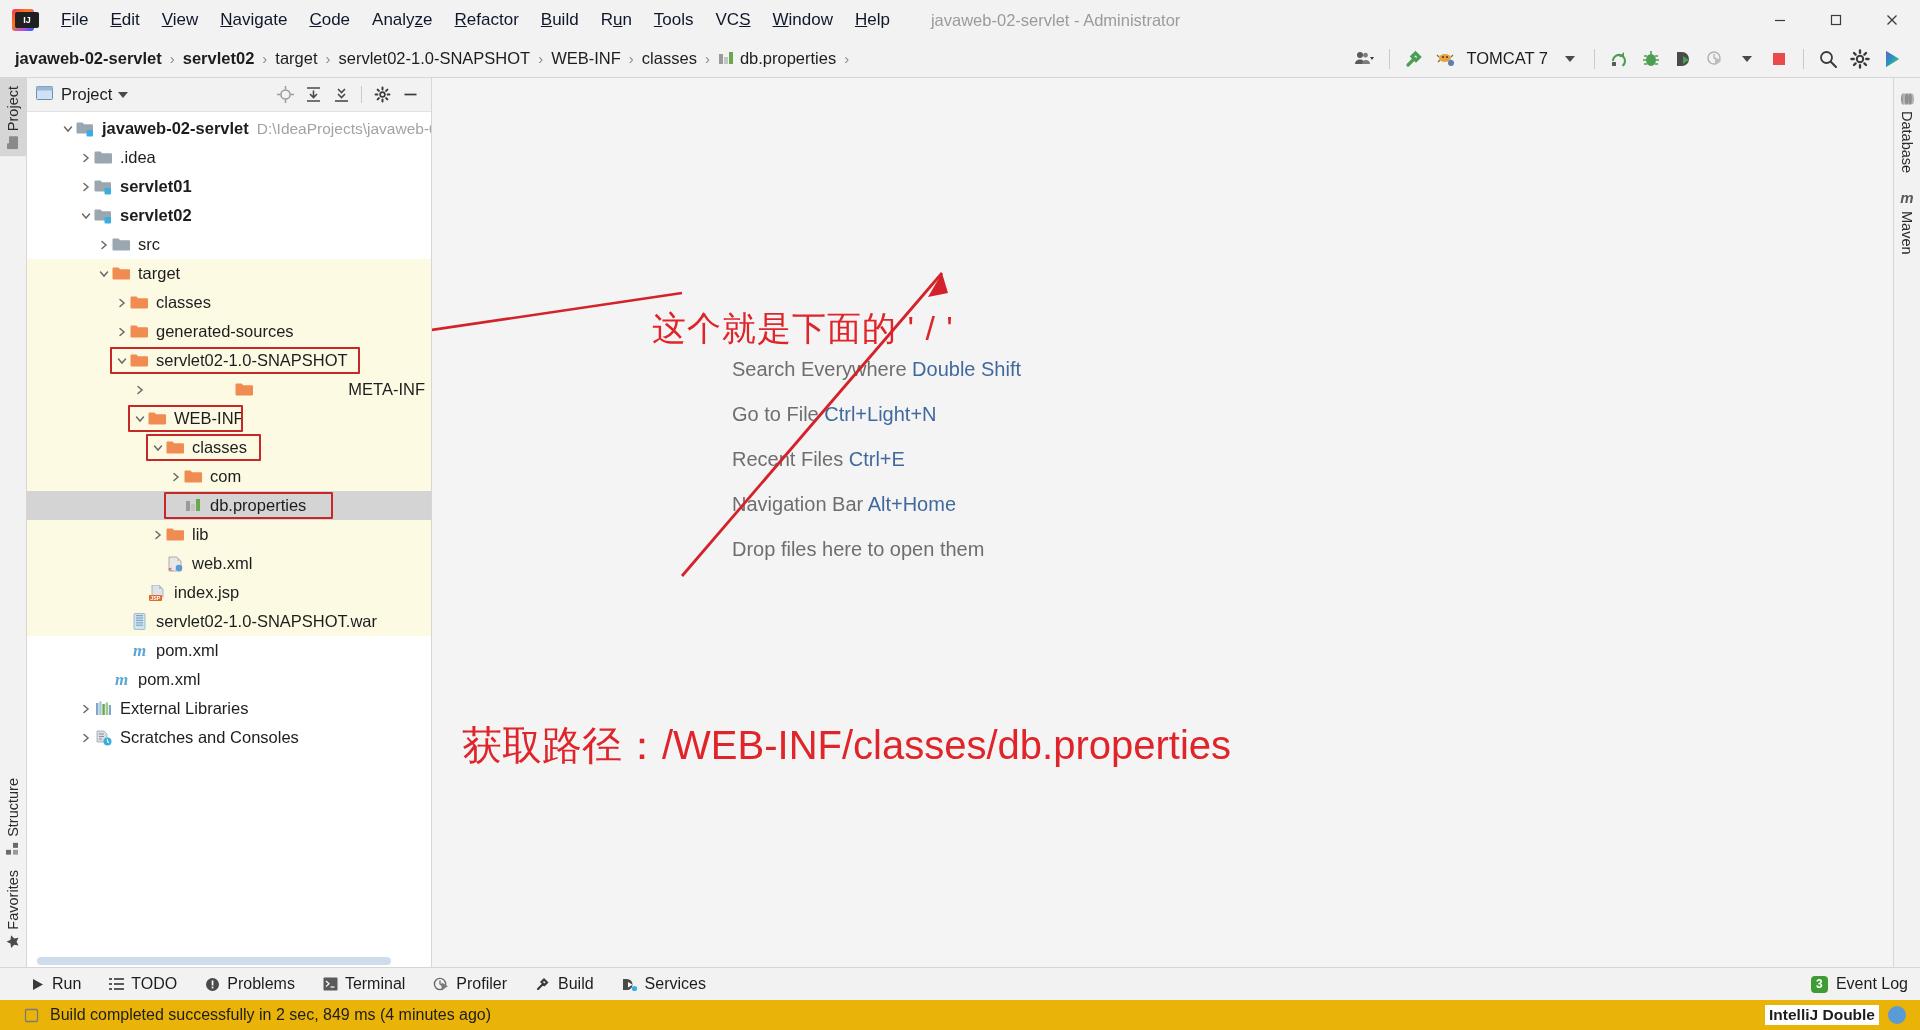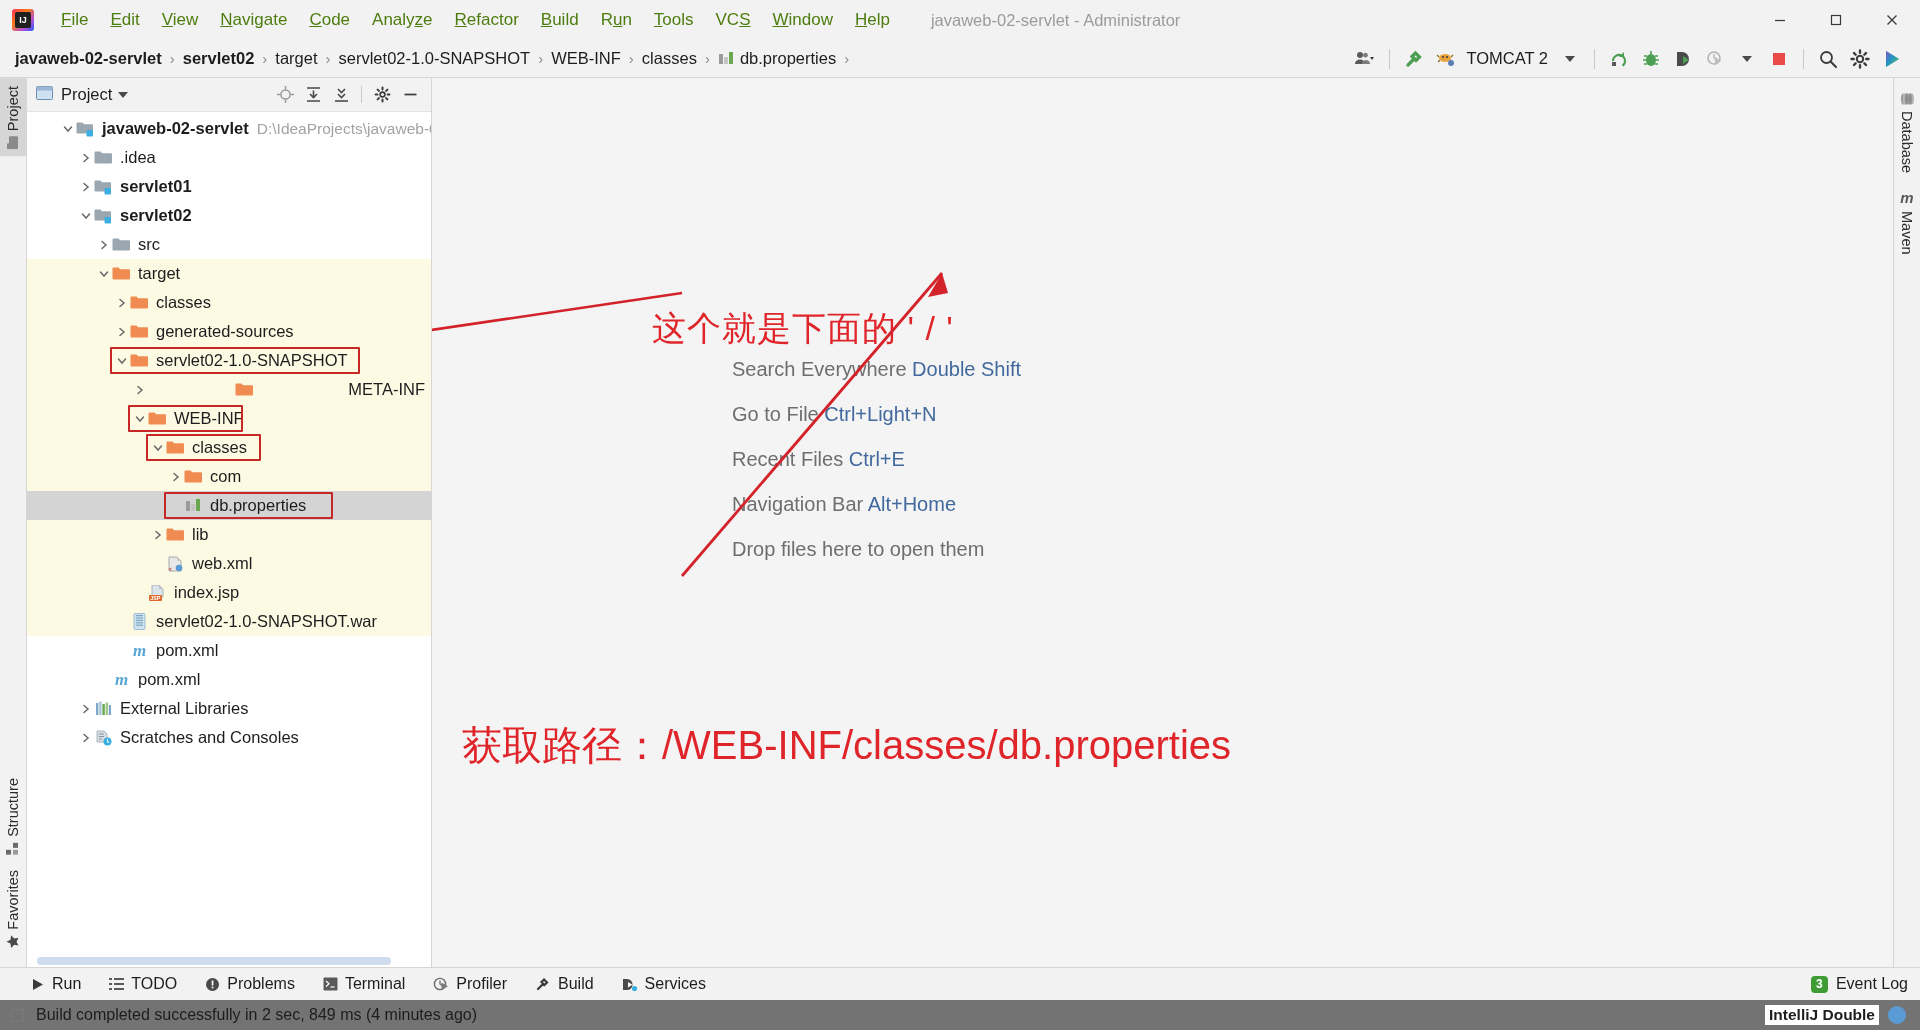--- a/index.html
+++ b/index.html
@@ -31,7 +31,7 @@
     background: linear-gradient(135deg,#fe315d 0%, #f97a12 38%, #b24fdd 72%, #1f5ff8 100%);
   }
   .ij-logo .ij {
-    position:absolute; left:5px; top:5px; width:16px; height:16px; background:#202020; border-radius:2px;
+    position:absolute; left:5px; top:5px; width:24px; height:16px; background:#202020; border-radius:2px;
     color:#fff; font-size:9px; line-height:16px; text-align:center; font-weight:bold;
   }
   .menu-item {

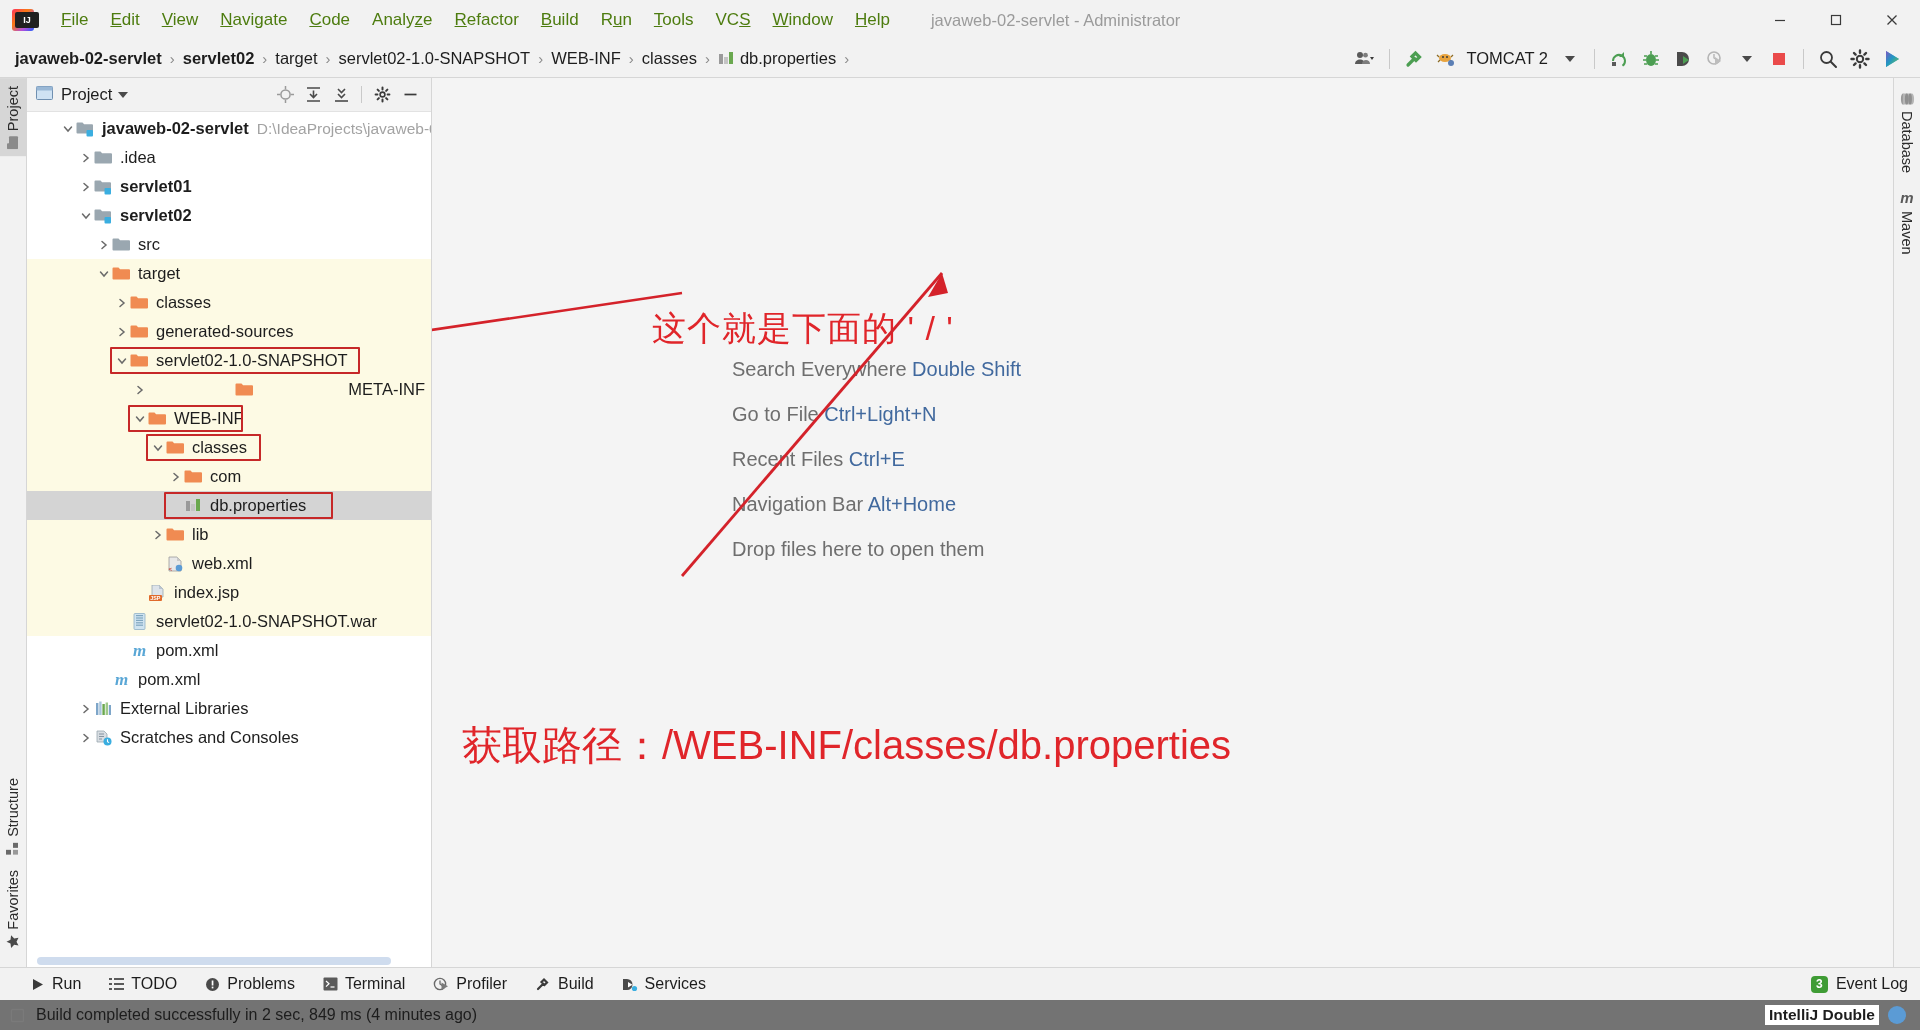--- a/index.html
+++ b/index.html
@@ -35,7 +35,7 @@
     color:#fff; font-size:9px; line-height:16px; text-align:center; font-weight:bold;
   }
   .menu-item {
-    padding: 4px 11px; font-size: 17px; color: #4d7c0f; white-space: nowrap; cursor: default;
+    padding: 4px 11px; font-size: 17px; color: #0f172a; white-space: nowrap; cursor: default;
   }
   .menu-item u { text-decoration: underline; }
   .win-title {

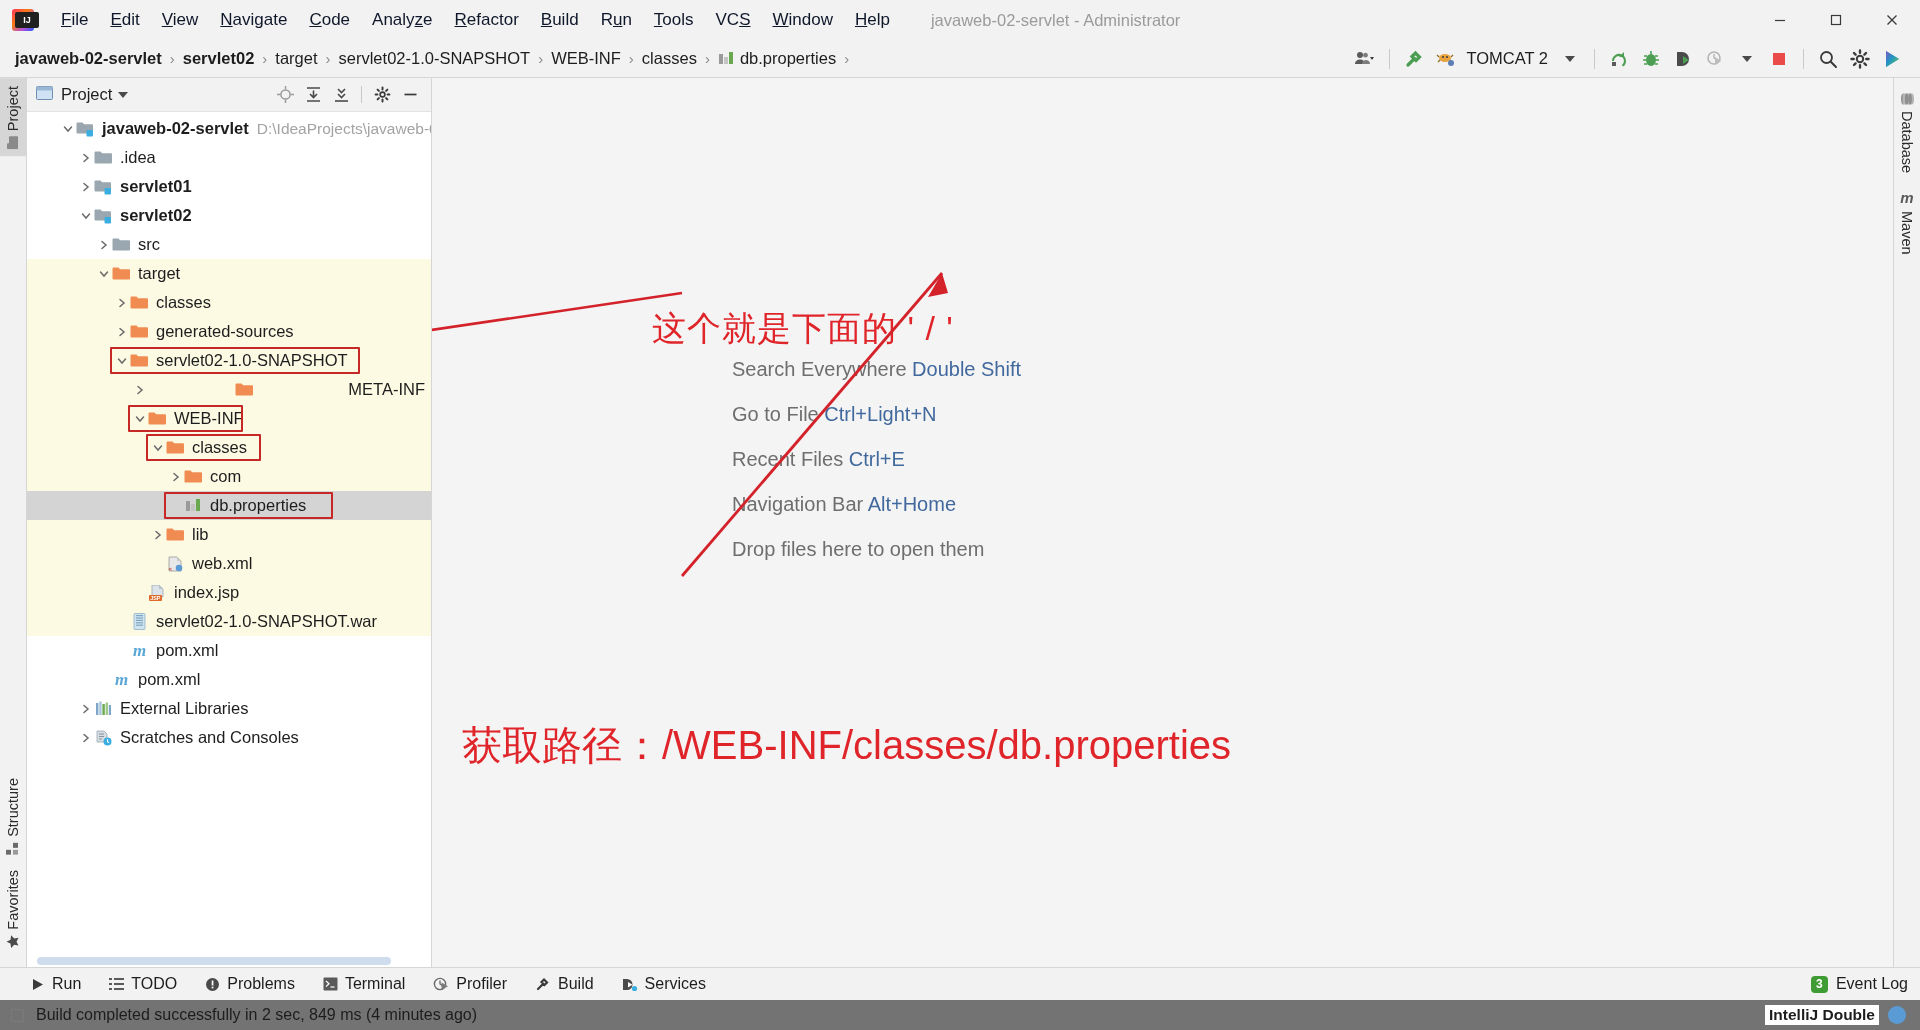--- a/index.html
+++ b/index.html
@@ -278,7 +278,7 @@
           <circle cx="16" cy="15" r="3" fill="#5b7fb5"></circle>
         </svg>
       </div>
-      <div class="run-config">TOMCAT 2</div>
+      <div class="run-config">TOMCAT 7</div>
       <div class="tb-btn">
           <div class="caret-dn"></div>
         </div>

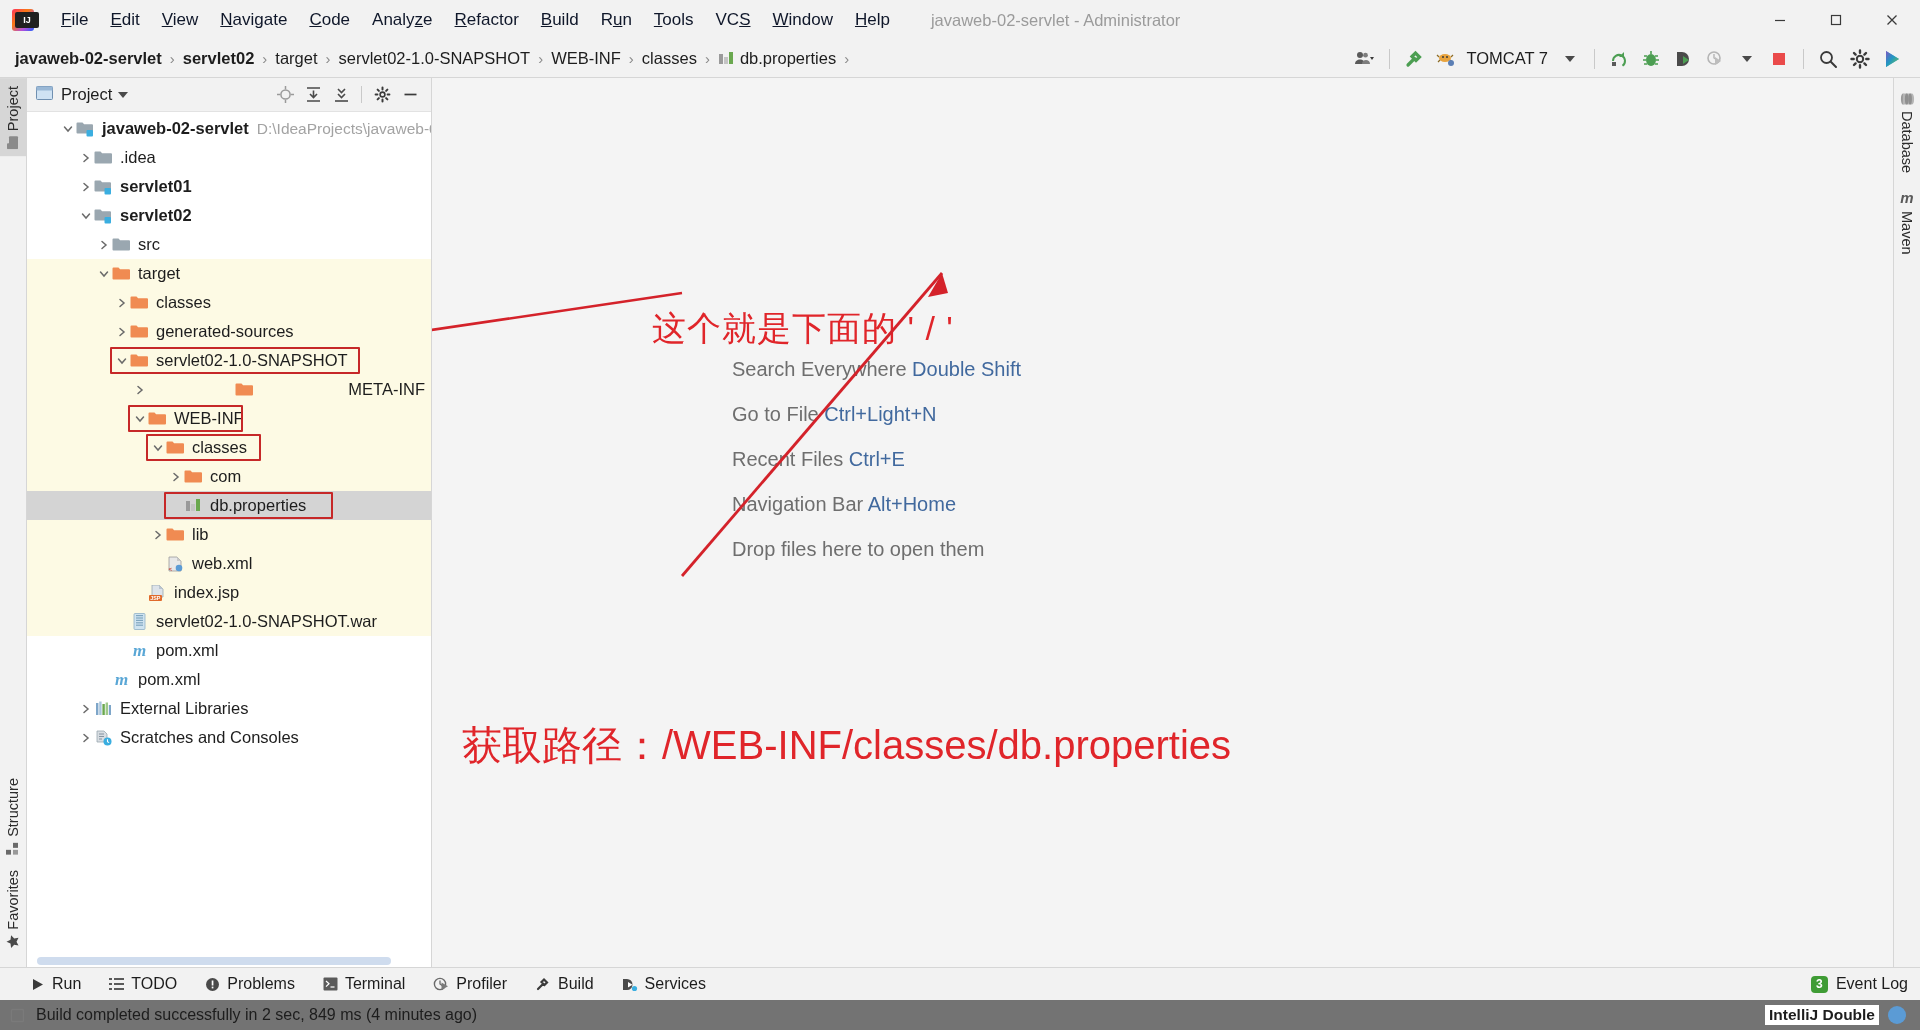--- a/index.html
+++ b/index.html
@@ -161,8 +161,8 @@
 
   
   .statusbar {
-    height: 30px; min-height: 30px; background: #737373;
-    display: flex; align-items: center; padding-left: 10px; font-size: 16px; color: #1d1d1d;
+    height: 30px; min-height: 30px; background: #eab308;
+    display: flex; align-items: center; padding-left: 24px; font-size: 16px; color: #1d1d1d;
   }
   .sb-right { margin-left: auto; display: flex; align-items: center; gap: 9px; padding-right: 14px; }
   .sb-theme { font-weight: bold; font-size: 15.5px; background:#fff; padding:1px 4px; }

